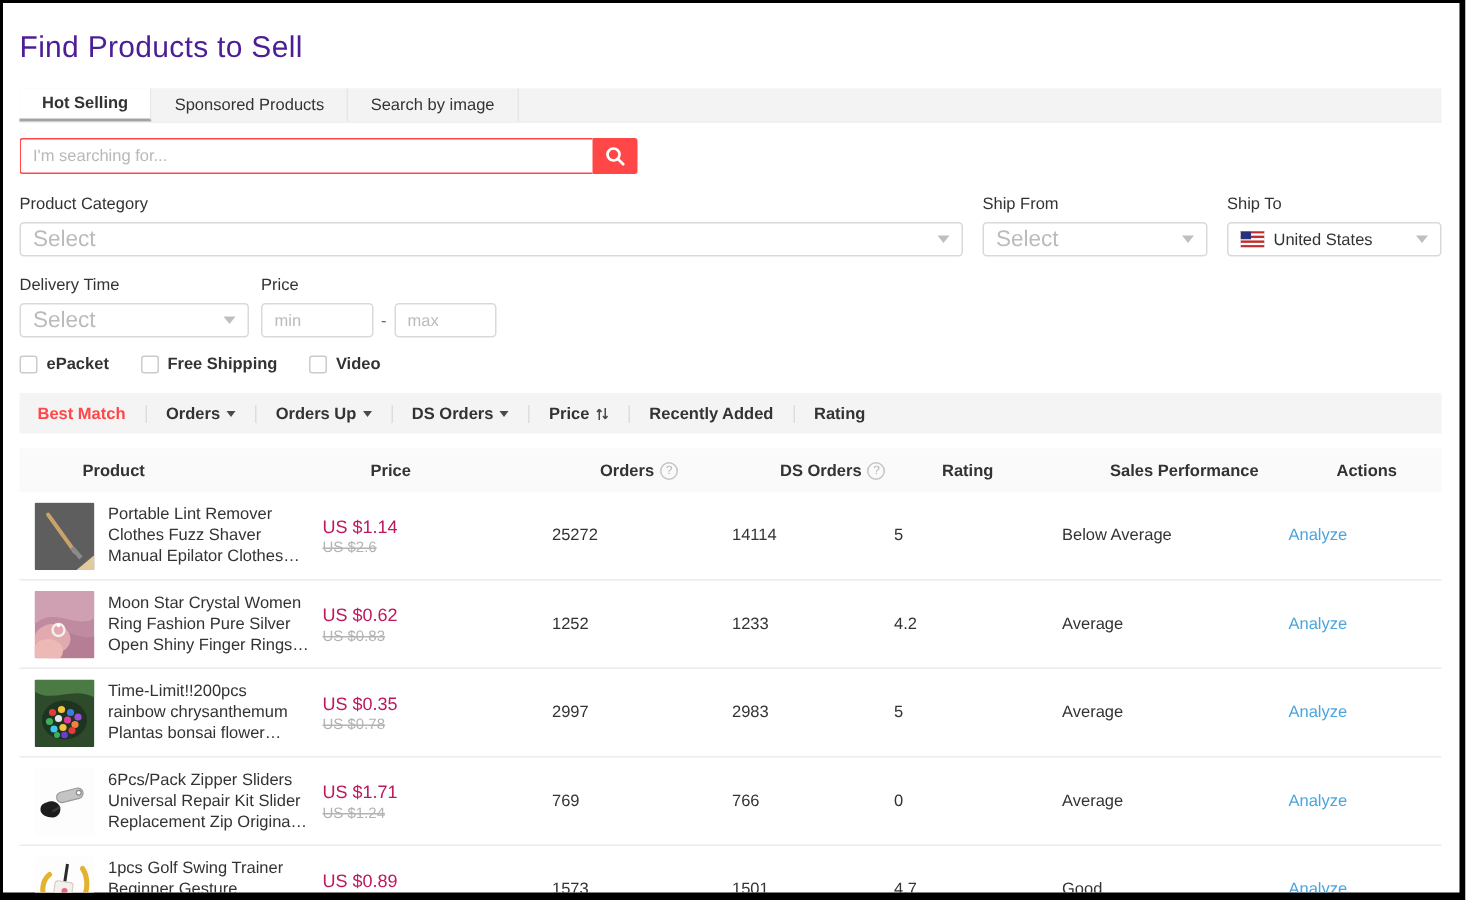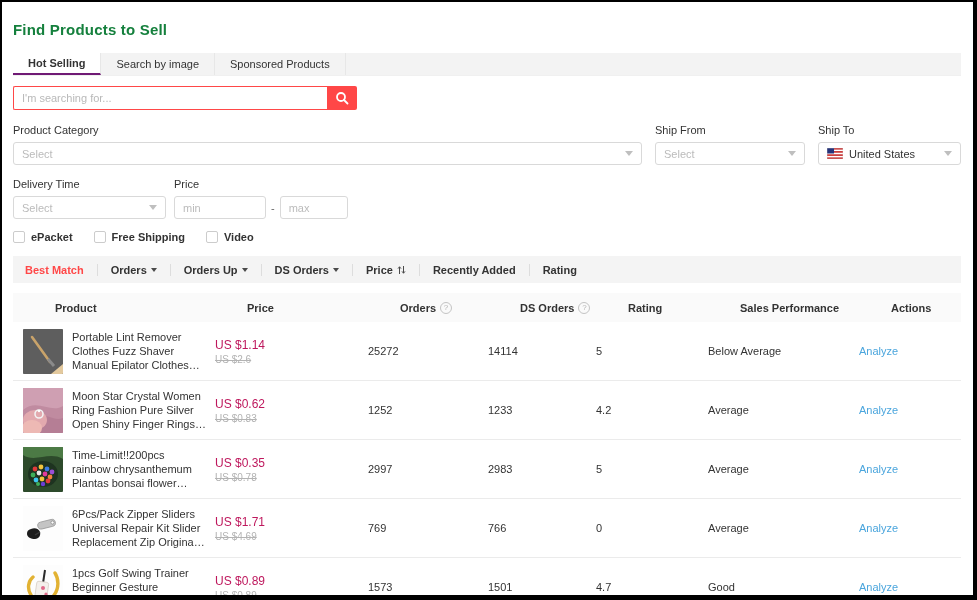--- a/index.html
+++ b/index.html
@@ -12,7 +12,7 @@
   }
   .content { padding:0 12px 0 11px; }
 
-  .page-title { font-size:15px; font-weight:bold; color:#15803d; margin-top:19px; letter-spacing:.2px; }
+  .page-title { font-size:20px; font-weight:normal; color:#4c1d95; margin-top:19px; letter-spacing:.2px; }
 
   
   .tabbar { display:flex; background:#f3f3f3; margin-top:15px; height:23px; border-bottom:1px solid #f0f0f0; }

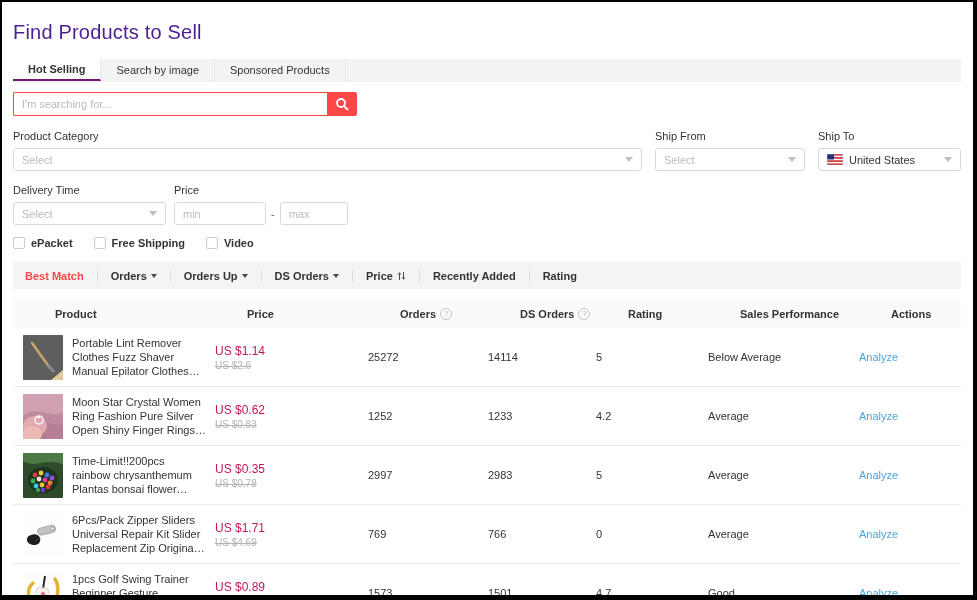--- a/index.html
+++ b/index.html
@@ -17,7 +17,7 @@
   
   .tabbar { display:flex; background:#f3f3f3; margin-top:15px; height:23px; border-bottom:1px solid #f0f0f0; }
   .tab { font-size:11px; color:#333; padding:0 15px; display:flex; align-items:center; cursor:pointer; border-right:1px solid #e7e7e7; background:#f3f3f3; position:relative; }
-  .tab.active { background:#fff; font-weight:bold; border-bottom:2px solid #701a75; }
+  .tab.active { background:#fff; font-weight:bold; border-bottom:2px solid #a3a3a3; }
 
   
   .search-row { display:flex; margin-top:10px; width:344px; }

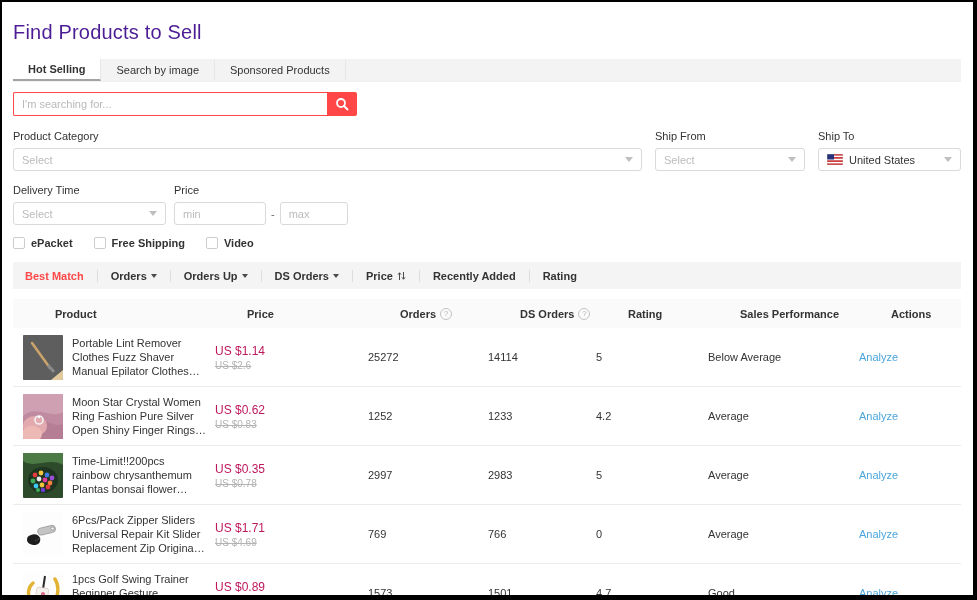--- a/index.html
+++ b/index.html
@@ -85,8 +85,8 @@
 
     <div class="tabbar">
       <div class="tab active">Hot Selling</div>
+      <div class="tab">Sponsored Products</div>
       <div class="tab">Search by image</div>
-      <div class="tab">Sponsored Products</div>
     </div>
 
     <div class="search-row">

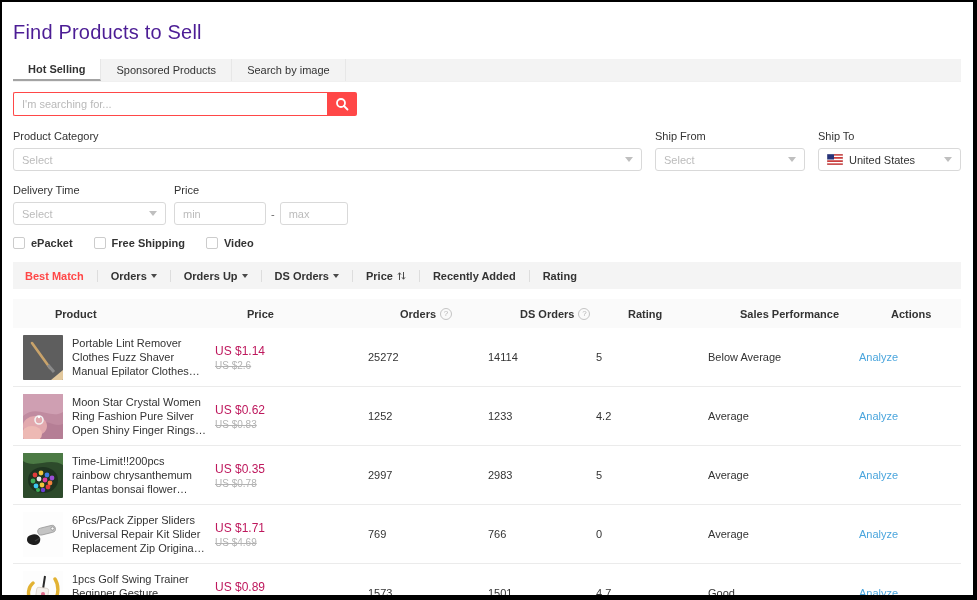--- a/index.html
+++ b/index.html
@@ -20,7 +20,7 @@
   .tab.active { background:#fff; font-weight:bold; border-bottom:2px solid #a3a3a3; }
 
   
-  .search-row { display:flex; margin-top:10px; width:344px; }
+  .search-row { display:flex; margin-top:10px; width:412px; }
   .search-input { flex:1; height:24px; border:1px solid #ff4747; border-right:none; border-radius:2px 0 0 2px; padding:0 8px; font-size:11px; color:#333; outline:none; font-family:inherit; }
   .search-input::placeholder { color:#b9b9b9; }
   .search-btn { width:30px; height:24px; background:#ff4747; border:none; border-radius:0 2px 2px 0; display:flex; align-items:center; justify-content:center; cursor:pointer; }

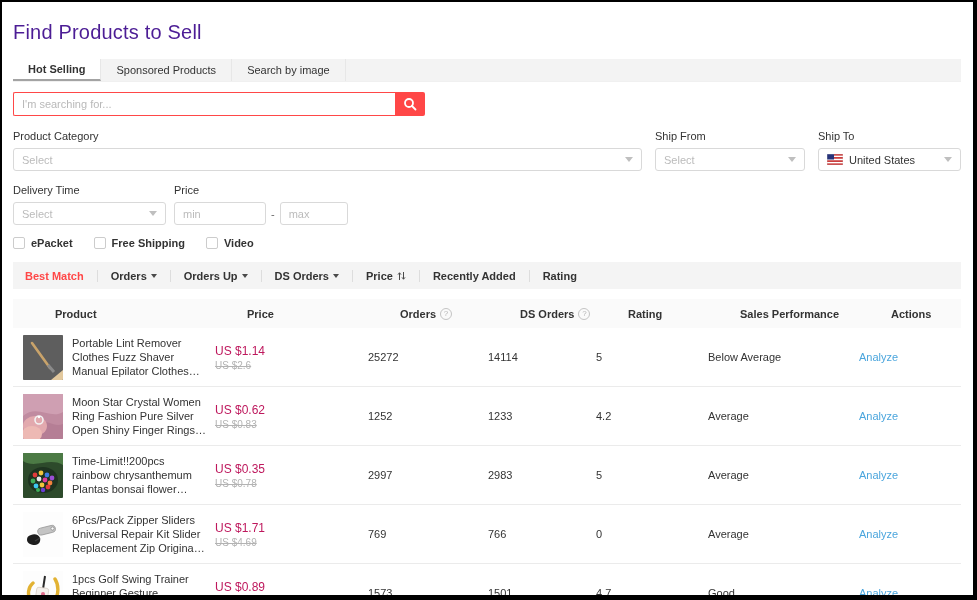--- a/index.html
+++ b/index.html
@@ -32,7 +32,7 @@
   .f-shipfrom { width:150px; }
   .f-shipto { width:143px; }
   .select { height:23px; border:1px solid #d9d9d9; border-radius:3px; background:#fff; display:flex; align-items:center; padding:0 8px; cursor:pointer; position:relative; }
-  .select .ph { font-size:11px; color:#bbb; flex:1; }
+  .select .ph { font-size:15px; color:#bbb; flex:1; }
   .select .val { font-size:11px; color:#333; flex:1; }
   .caret { width:0; height:0; border-left:4px solid transparent; border-right:4px solid transparent; border-top:5px solid #bfbfbf; margin-left:6px; }
   .flag { margin-right:6px; flex:none; }

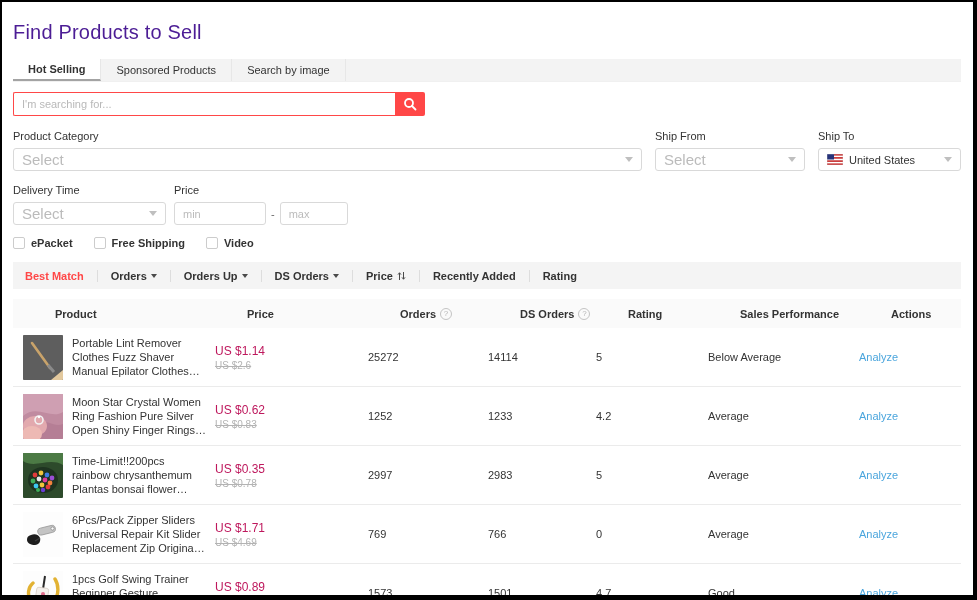--- a/index.html
+++ b/index.html
@@ -41,7 +41,7 @@
   .f-delivery { width:153px; margin-right:8px; }
   .price-group { margin-left:0; }
   .price-inputs { display:flex; align-items:center; }
-  .price-input { width:92px; height:23px; border:1px solid #d9d9d9; border-radius:3px; padding:0 8px; font-size:11px; color:#333; outline:none; font-family:inherit; }
+  .price-input { width:75px; height:23px; border:1px solid #d9d9d9; border-radius:3px; padding:0 8px; font-size:11px; color:#333; outline:none; font-family:inherit; }
   .price-input::placeholder { color:#bbb; }
   .price-sep { margin:0 5px; color:#666; font-size:11px; }
   .price-input.max { width:68px; }

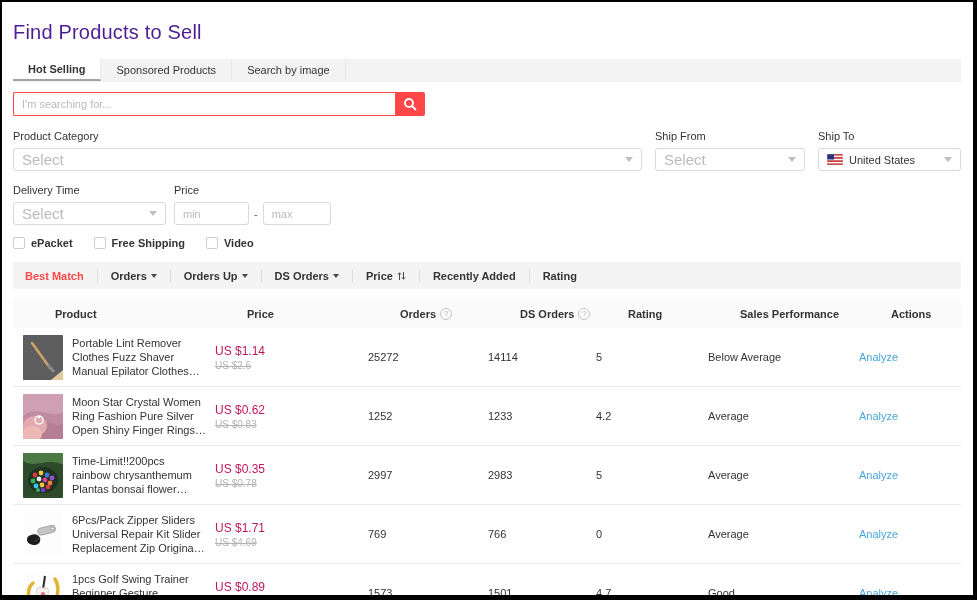--- a/index.html
+++ b/index.html
@@ -319,7 +319,7 @@
         </div>
         <div>
           <div class="price-now">US $1.71</div>
-          <div class="price-old">US $4.69</div>
+          <div class="price-old">US $1.24</div>
         </div>
         <span class="cell-num">769</span>
         <span class="cell-num">766</span>

